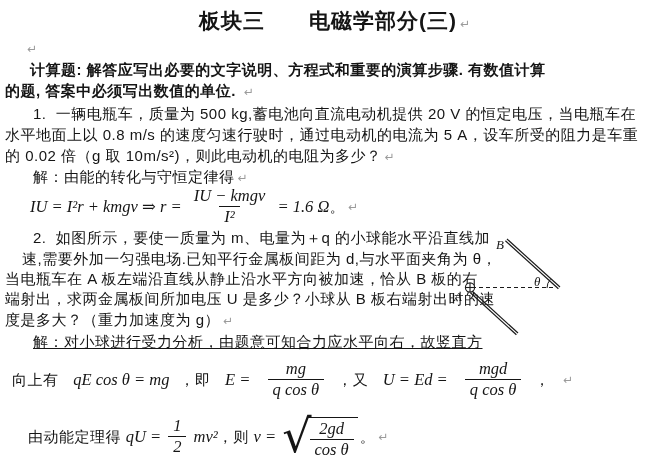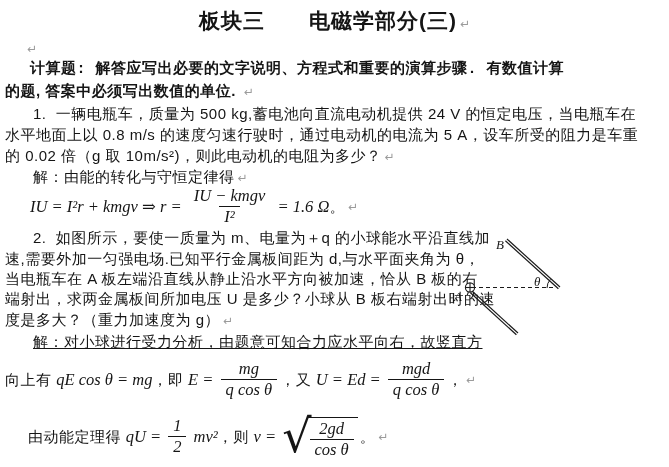--- a/index.html
+++ b/index.html
@@ -50,7 +50,7 @@
 
   <div class="line pilcrow" style="top:40px;left:24px;">↵</div>
 
-  <div class="line bold" style="top:60px;left:30px;font-family:Liberation Mono, monospace;">计算题: 解答应写出必要的文字说明、方程式和重要的演算步骤. 有数值计算</div>
+  <div class="line bold" style="top:60px;left:30px;">计算题: 解答应写出必要的文字说明、方程式和重要的演算步骤. 有数值计算</div>
   <div class="line bold" style="top:81px;left:5px;"><span>的题, 答案中必须写出数值的单位. </span><span class="pilcrow">↵</span></div>
 
   <div class="line" style="top:104px;left:33px;">1.  一辆电瓶车，质量为 500 kg,蓄电池向直流电动机提供 24 V 的恒定电压，当电瓶车在</div>

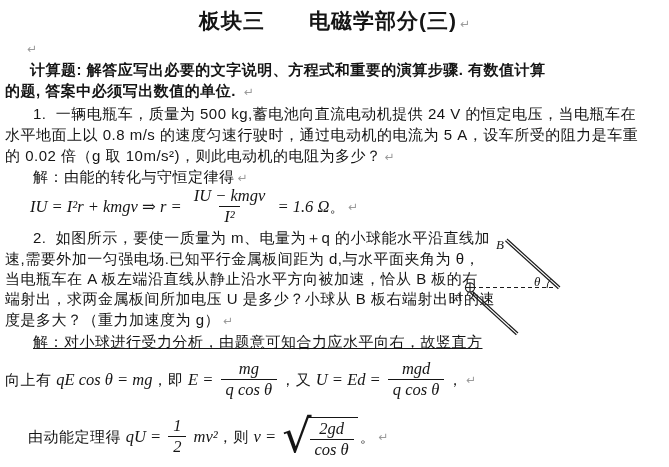--- a/index.html
+++ b/index.html
@@ -53,7 +53,7 @@
   <div class="line bold" style="top:60px;left:30px;">计算题: 解答应写出必要的文字说明、方程式和重要的演算步骤. 有数值计算</div>
   <div class="line bold" style="top:81px;left:5px;"><span>的题, 答案中必须写出数值的单位. </span><span class="pilcrow">↵</span></div>
 
-  <div class="line" style="top:104px;left:33px;">1.  一辆电瓶车，质量为 500 kg,蓄电池向直流电动机提供 24 V 的恒定电压，当电瓶车在</div>
+  <div class="line" style="top:104px;left:33px;">1.  一辆电瓶车，质量为 500 kg,蓄电池向直流电动机提供 20 V 的恒定电压，当电瓶车在</div>
   <div class="line" style="top:125px;left:5px;">水平地面上以 0.8 m/s 的速度匀速行驶时，通过电动机的电流为 5 A，设车所受的阻力是车重</div>
   <div class="line" style="top:146px;left:5px;"><span>的 0.02 倍（g 取 10m/s²)，则此电动机的电阻为多少？</span><span class="pilcrow">↵</span></div>
   <div class="line" style="top:167px;left:33px;"><span>解：由能的转化与守恒定律得</span><span class="pilcrow">↵</span></div>

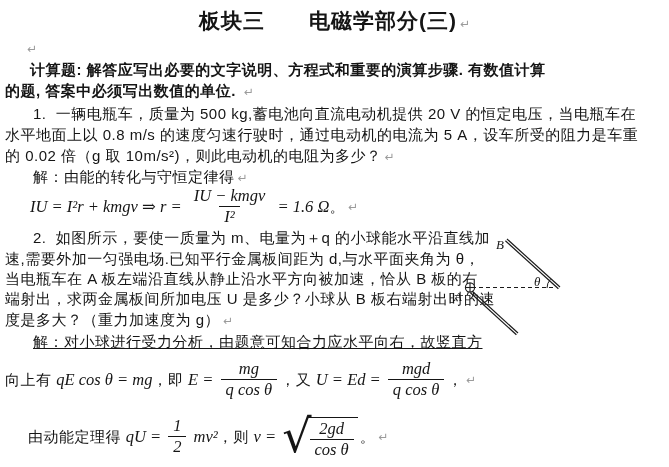--- a/index.html
+++ b/index.html
@@ -70,7 +70,7 @@
   </div>
 
   <div class="line" style="top:228px;left:33px;">2.  如图所示，要使一质量为 m、电量为＋q 的小球能水平沿直线加</div>
-  <div class="line" style="top:249px;left:5px;">速,需要外加一匀强电场.已知平行金属板间距为 d,与水平面夹角为 θ，</div>
+  <div class="line" style="top:249px;left:22px;">速,需要外加一匀强电场.已知平行金属板间距为 d,与水平面夹角为 θ，</div>
   <div class="line" style="top:269px;left:5px;">当电瓶车在 A 板左端沿直线从静止沿水平方向被加速，恰从 B 板的右</div>
   <div class="line" style="top:289px;left:5px;">端射出，求两金属板间所加电压 U 是多少？小球从 B 板右端射出时的速</div>
   <div class="line" style="top:310px;left:5px;"><span>度是多大？（重力加速度为 g）</span><span class="pilcrow">↵</span></div>

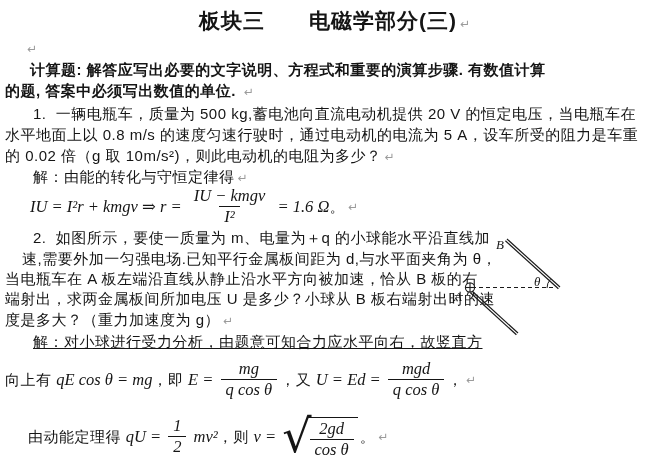--- a/index.html
+++ b/index.html
@@ -76,7 +76,7 @@
   <div class="line" style="top:310px;left:5px;"><span>度是多大？（重力加速度为 g）</span><span class="pilcrow">↵</span></div>
   <div class="line" style="top:332px;left:33px;text-decoration:underline;">解：对小球进行受力分析，由题意可知合力应水平向右，故竖直方</div>
 
-  <div class="fline" style="top:358px;left:5px;height:44px;">
+  <div class="fline" style="top:358px;left:12px;height:44px;gap:10px;">
     <span class="cjk">向上有 </span>
     <span class="math">qE cos θ = mg</span>
     <span class="cjk">，即 </span>

